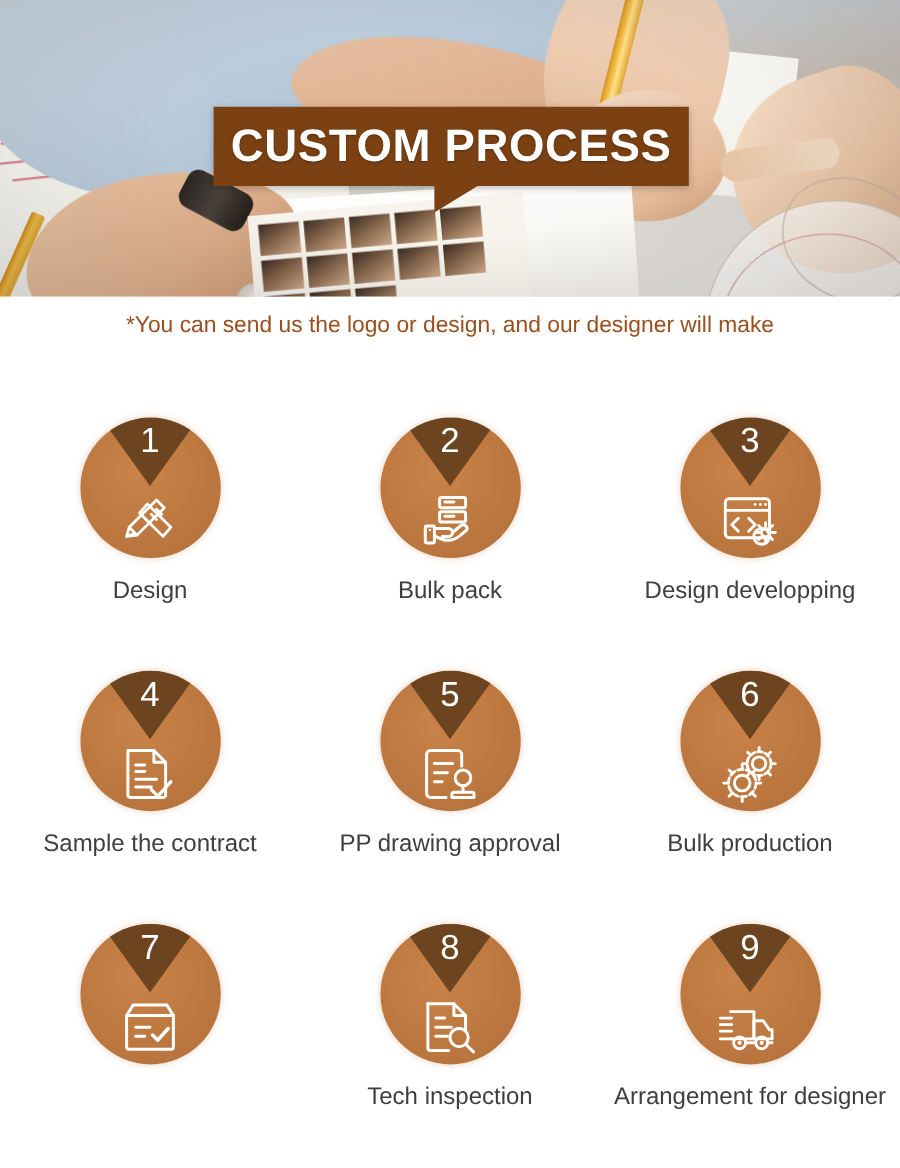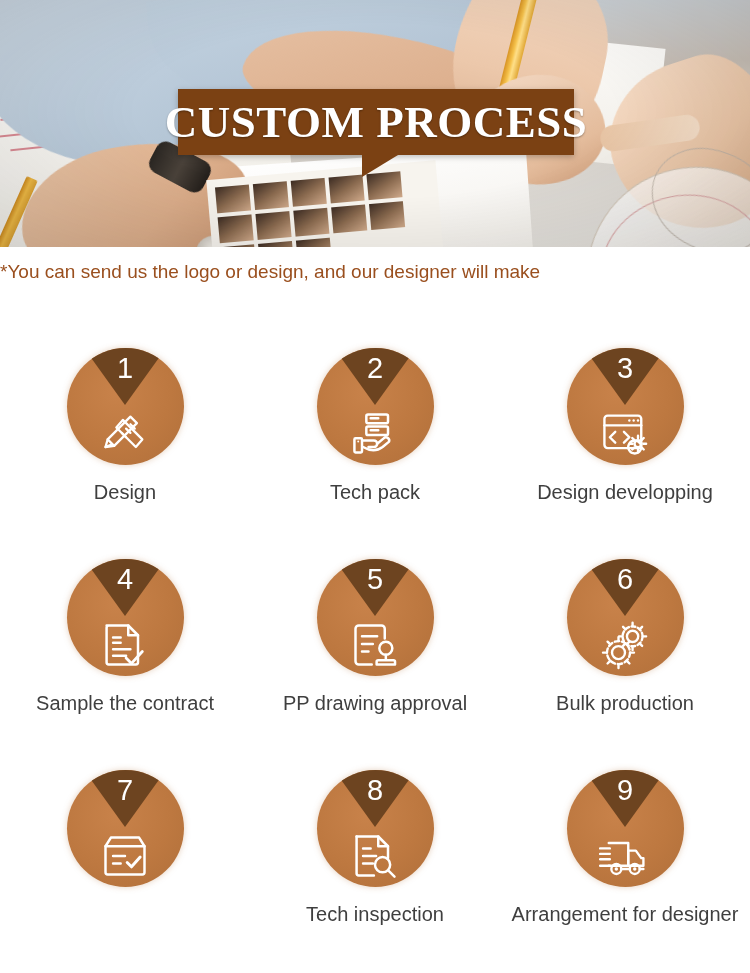--- a/index.html
+++ b/index.html
@@ -163,10 +163,10 @@
     box-shadow:0 2px 6px rgba(0,0,0,.25);
   }
   .banner-text {
-    color:#ffffff; font-size:45px; font-weight:bold;
+    color:#ffffff; font-size:38px; font-weight:bold;
     letter-spacing:.5px; line-height:1;
     text-shadow:0 1px 2px rgba(0,0,0,.35);
-    font-family:Liberation Serif, serif;
+    font-family:Liberation Sans, sans-serif;
     white-space:nowrap;
   }
   .banner-tail {

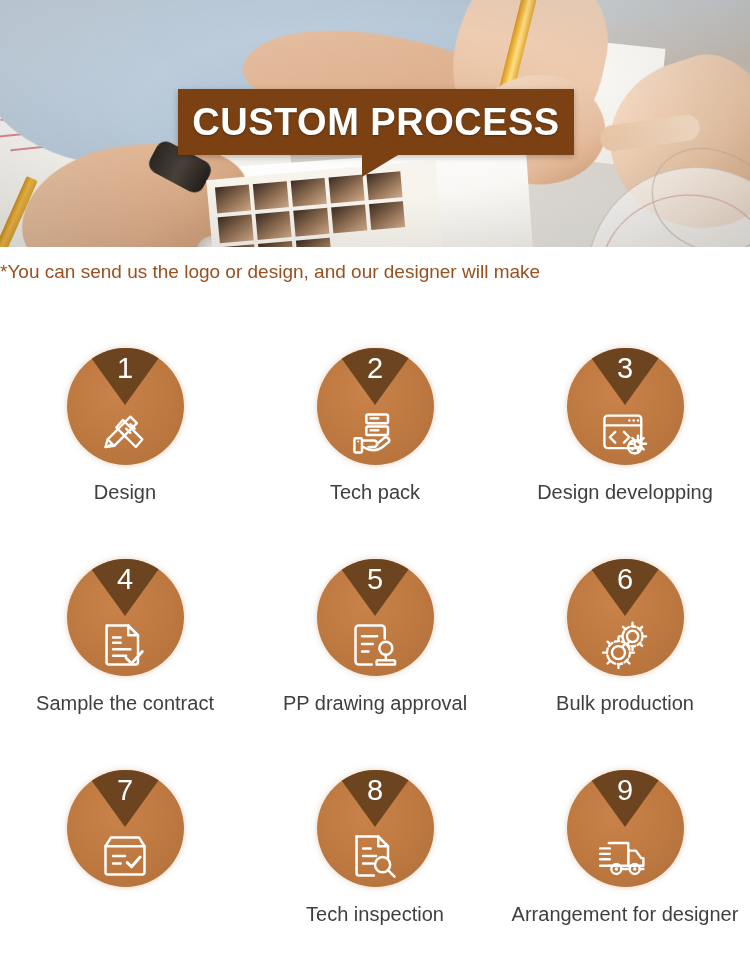--- a/index.html
+++ b/index.html
@@ -180,7 +180,7 @@
   
   .subtitle {
     position:absolute; left:0; top:258px; width:750px;
-    text-align:left; color:#9a4f1e;
+    text-align:center; color:#9a4f1e;
     font-size:19px; line-height:1.5;
     font-family:"Liberation Sans", sans-serif;
   }

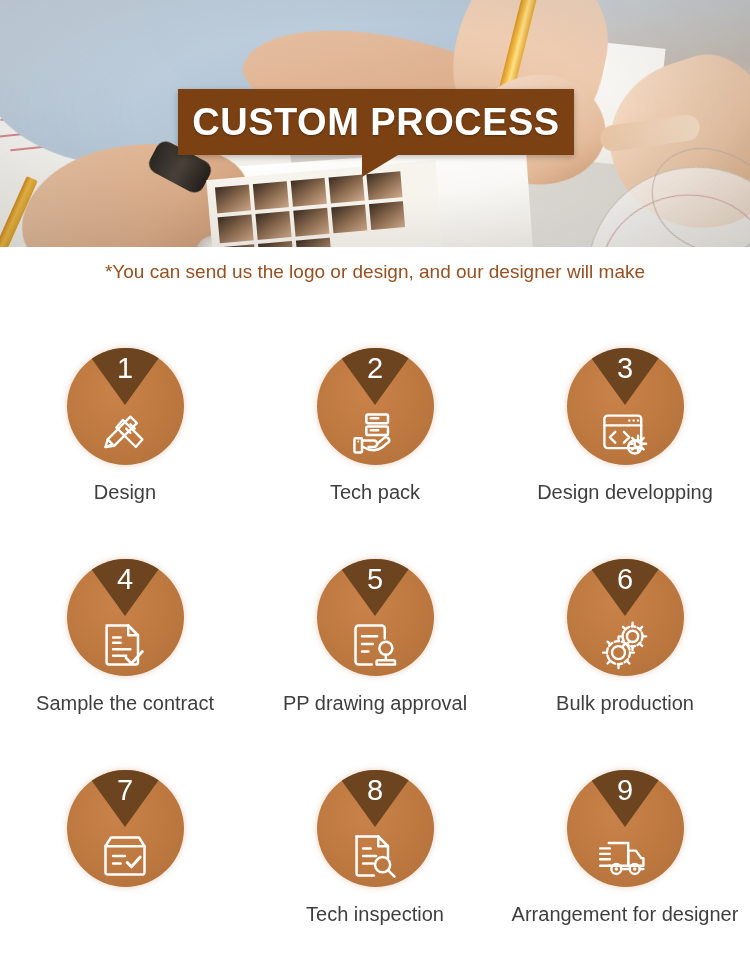--- a/index.html
+++ b/index.html
@@ -323,7 +323,7 @@
           </svg>
         </div>
       </div>
-      <div class="step-label">Tech pack</div>
+      <div class="step-label">Bulk pack</div>
     </div>
 
     <div class="cell">

